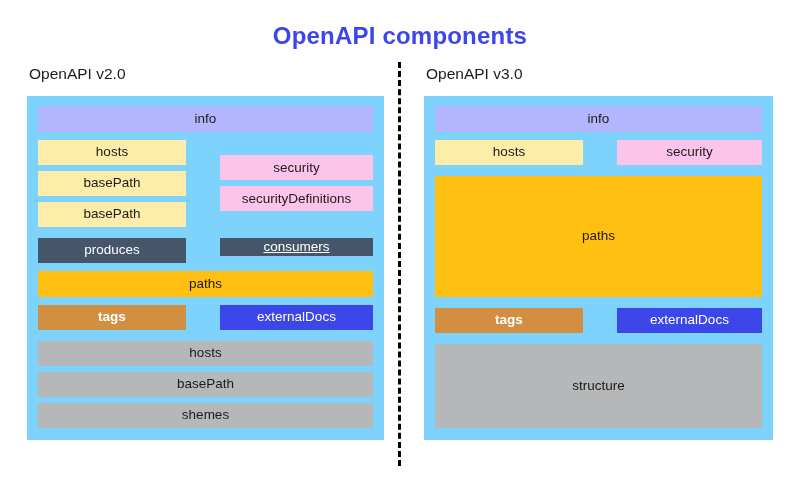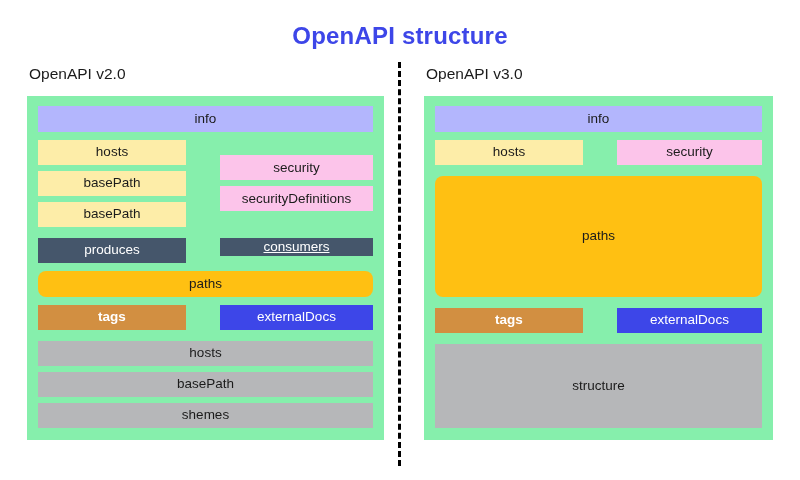--- a/index.html
+++ b/index.html
@@ -85,7 +85,7 @@
 </head>
 <body>
 
-<div class="page-title">OpenAPI structure</div>
+<div class="page-title">OpenAPI components</div>
 
 <div class="divider"></div>
 

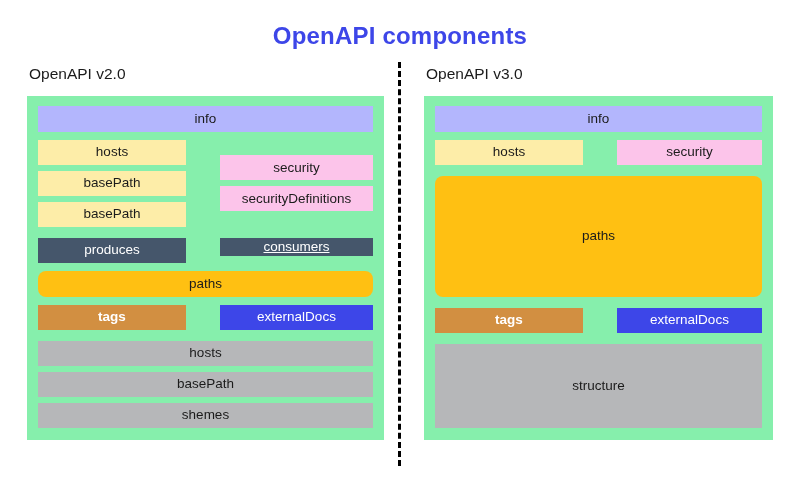--- a/index.html
+++ b/index.html
@@ -47,7 +47,7 @@
     line-height: 1;
   }
   .panel {
-    background: #86efac;
+    background: #7dd3fc;
     padding: 10px 11px 12px 11px;
     box-sizing: border-box;
   }

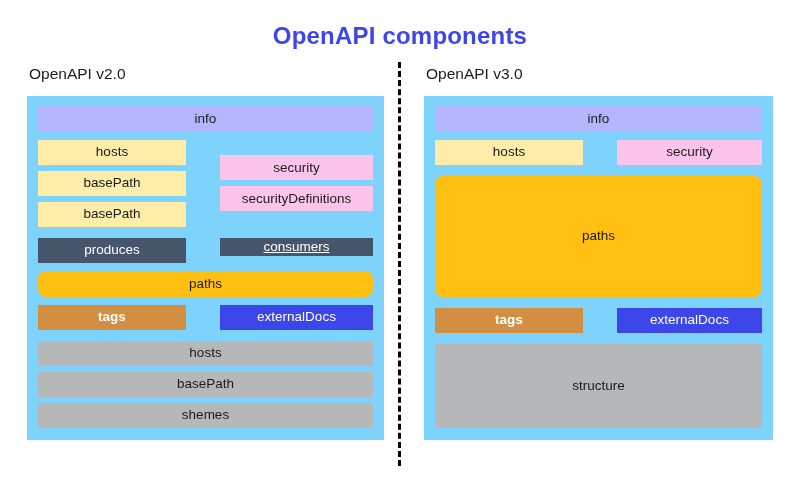--- a/index.html
+++ b/index.html
@@ -77,7 +77,7 @@
   .c-yellow     { background: #fdeda8; color: #1b1b1b; }
   .c-pink       { background: #fcc4ea; color: #1b1b1b; text-align: right; }
   .c-slate      { background: #45566b; color: #ffffff; }
-  .c-amber      { background: #ffc012; color: #1b1b1b; border-radius: 8px; }
+  .c-amber      { background: #ffc012; color: #1b1b1b; }
   .c-bronze     { background: #d28f41; color: #ffffff; font-weight: bold; }
   .c-blue       { background: #3d46e8; color: #ffffff; }
   .c-gray       { background: #b6b7b9; color: #1b1b1b; }

